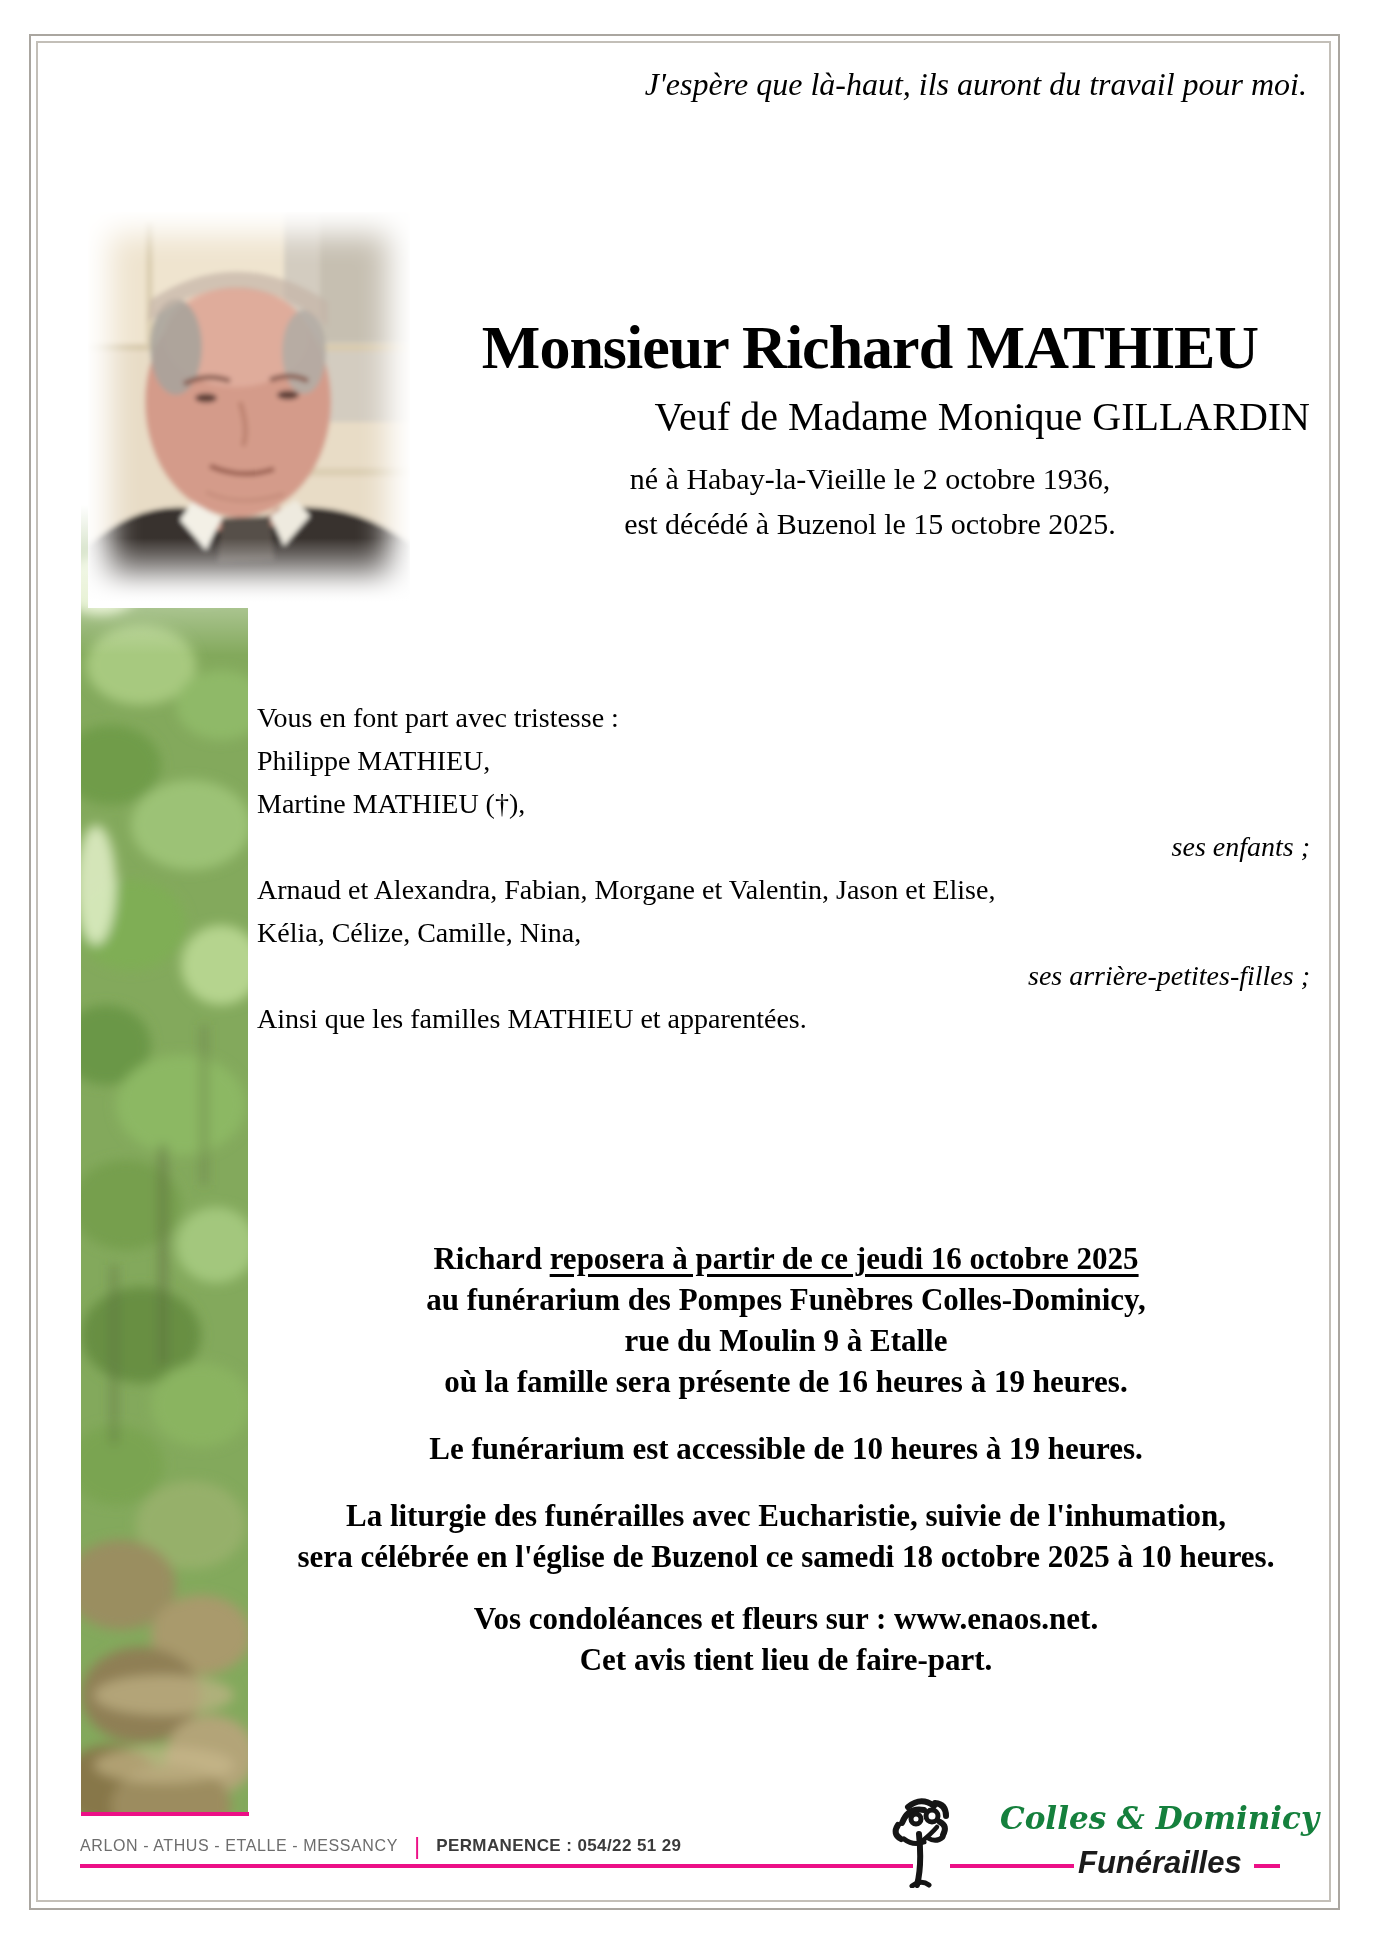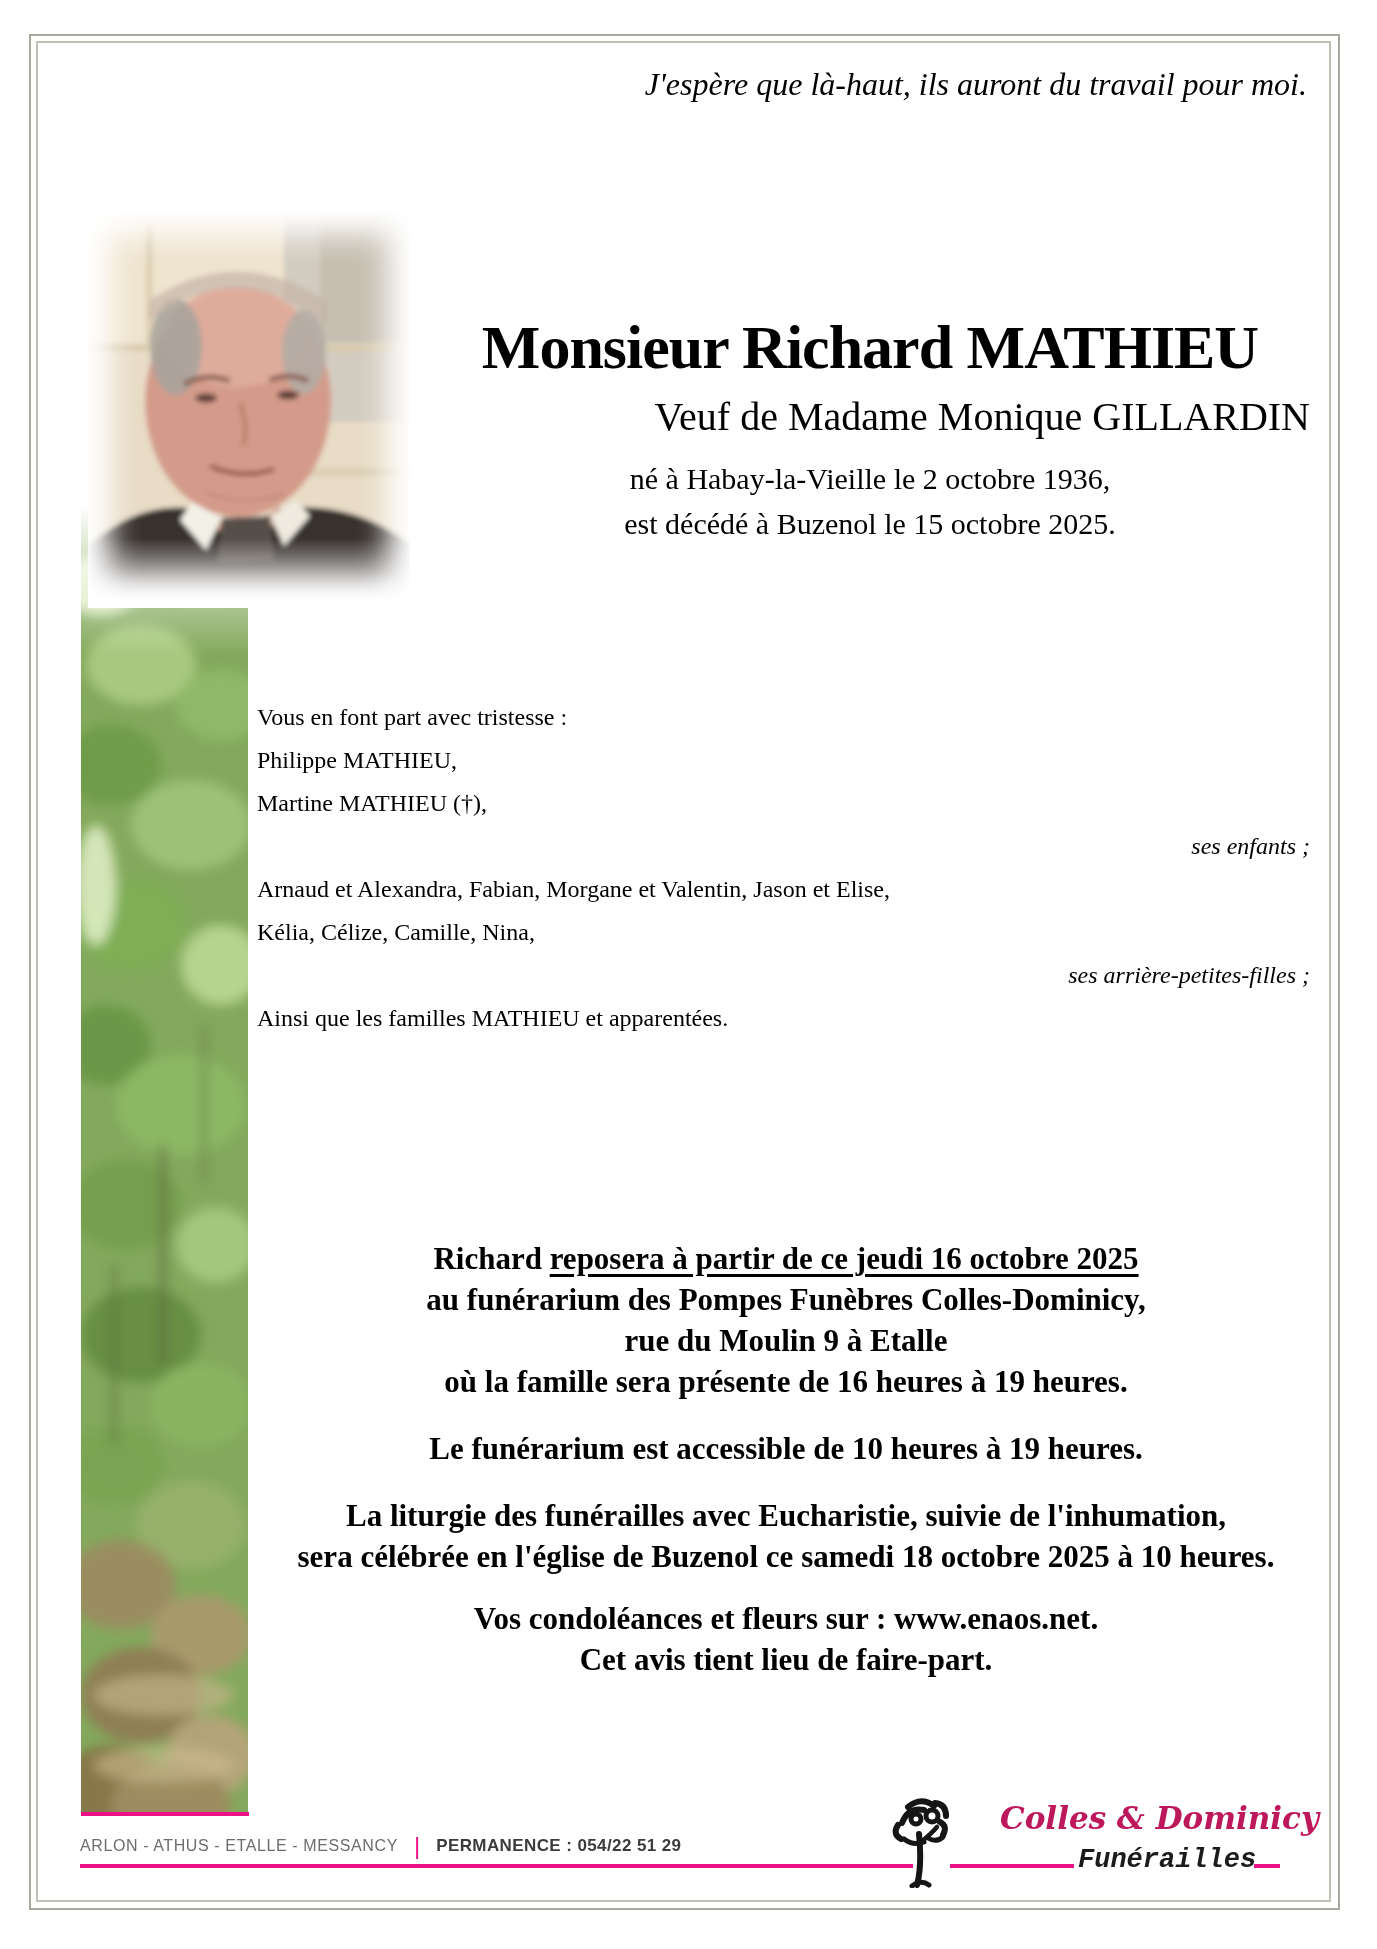--- a/index.html
+++ b/index.html
@@ -27,7 +27,7 @@
   .header-dates{font-size:30px;line-height:45px;margin-top:16px;}
   .header-dates div{white-space:nowrap;font-family:Liberation Serif, serif;}
   
-  .family{position:absolute;left:257px;top:696px;width:1053px;font-size:24px;}
+  .family{position:absolute;left:257px;top:696px;width:1053px;font-size:28px;}
   .family .line{height:43px;line-height:43px;white-space:nowrap;}
   .family .line.right{text-align:right;font-style:italic;}
   

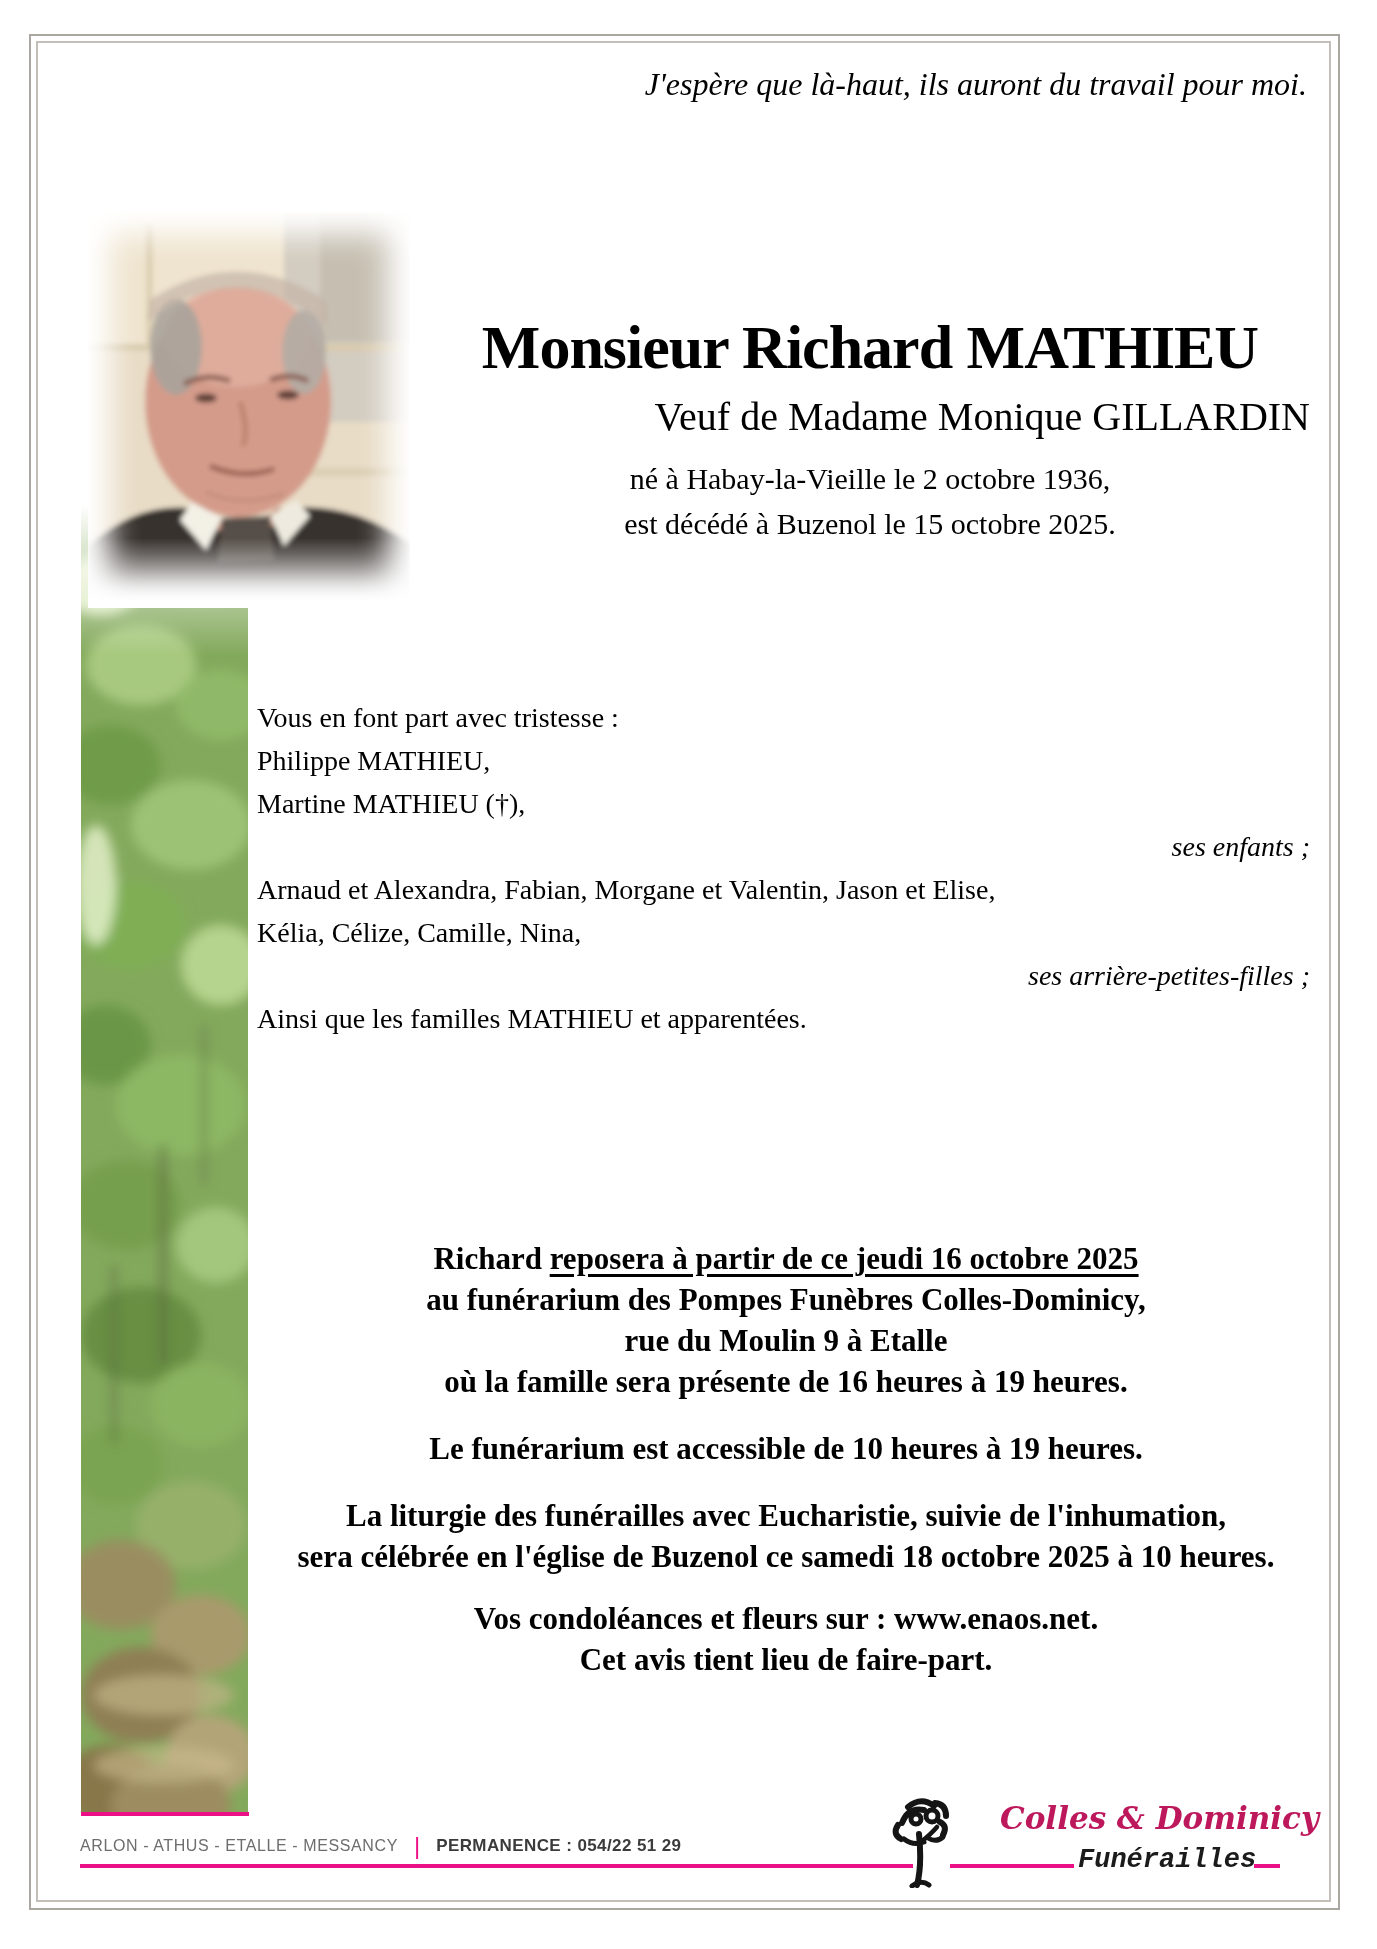--- a/index.html
+++ b/index.html
@@ -50,7 +50,7 @@
   .tree{position:absolute;left:890px;top:1792px;width:62px;height:96px;z-index:4;}
   .brand-name{position:absolute;left:1000px;top:1800px;width:310px;text-align:center;
               font-family:"DejaVu Serif",serif;font-style:italic;font-weight:bold;
-              font-size:31px;color:#be185d;white-space:nowrap;}
+              font-size:31px;color:#15803d;white-space:nowrap;}
   .brand-subtitle{position:absolute;left:1078px;top:1845px;width:176px;text-align:left;
               font-family:Liberation Mono, monospace;font-style:italic;font-weight:bold;
               font-size:27px;color:#1b1b1b;white-space:nowrap;}

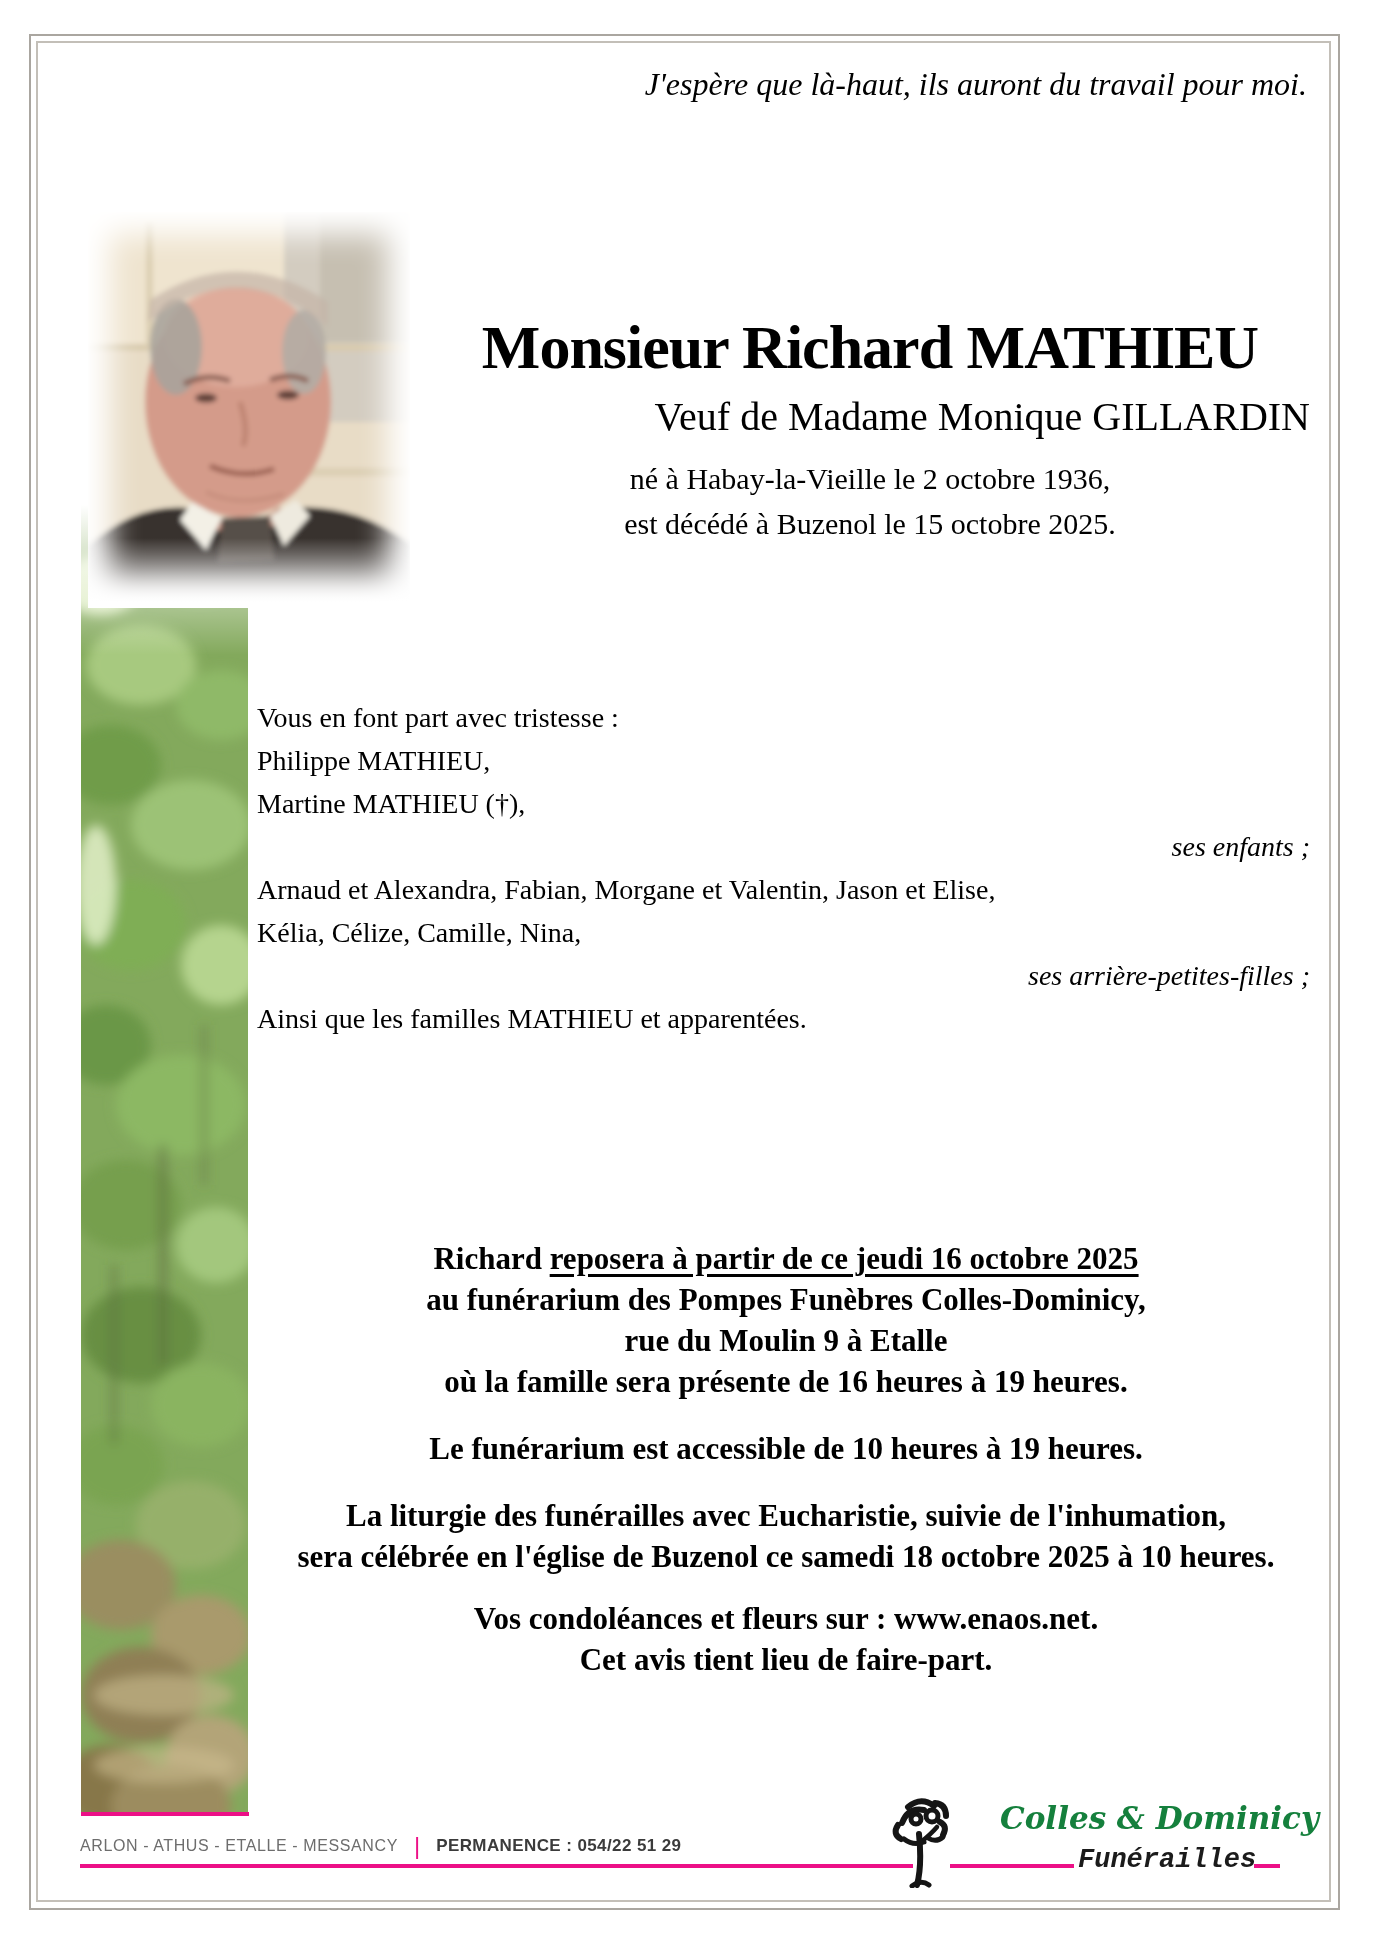--- a/index.html
+++ b/index.html
@@ -52,8 +52,8 @@
               font-family:"DejaVu Serif",serif;font-style:italic;font-weight:bold;
               font-size:31px;color:#15803d;white-space:nowrap;}
   .brand-subtitle{position:absolute;left:1078px;top:1845px;width:176px;text-align:left;
-              font-family:Liberation Mono, monospace;font-style:italic;font-weight:bold;
-              font-size:27px;color:#1b1b1b;white-space:nowrap;}
+              font-family:Liberation Sans, sans-serif;font-style:italic;font-weight:bold;
+              font-size:31px;color:#1b1b1b;white-space:nowrap;}
 </style>
 </head>
 <body>

